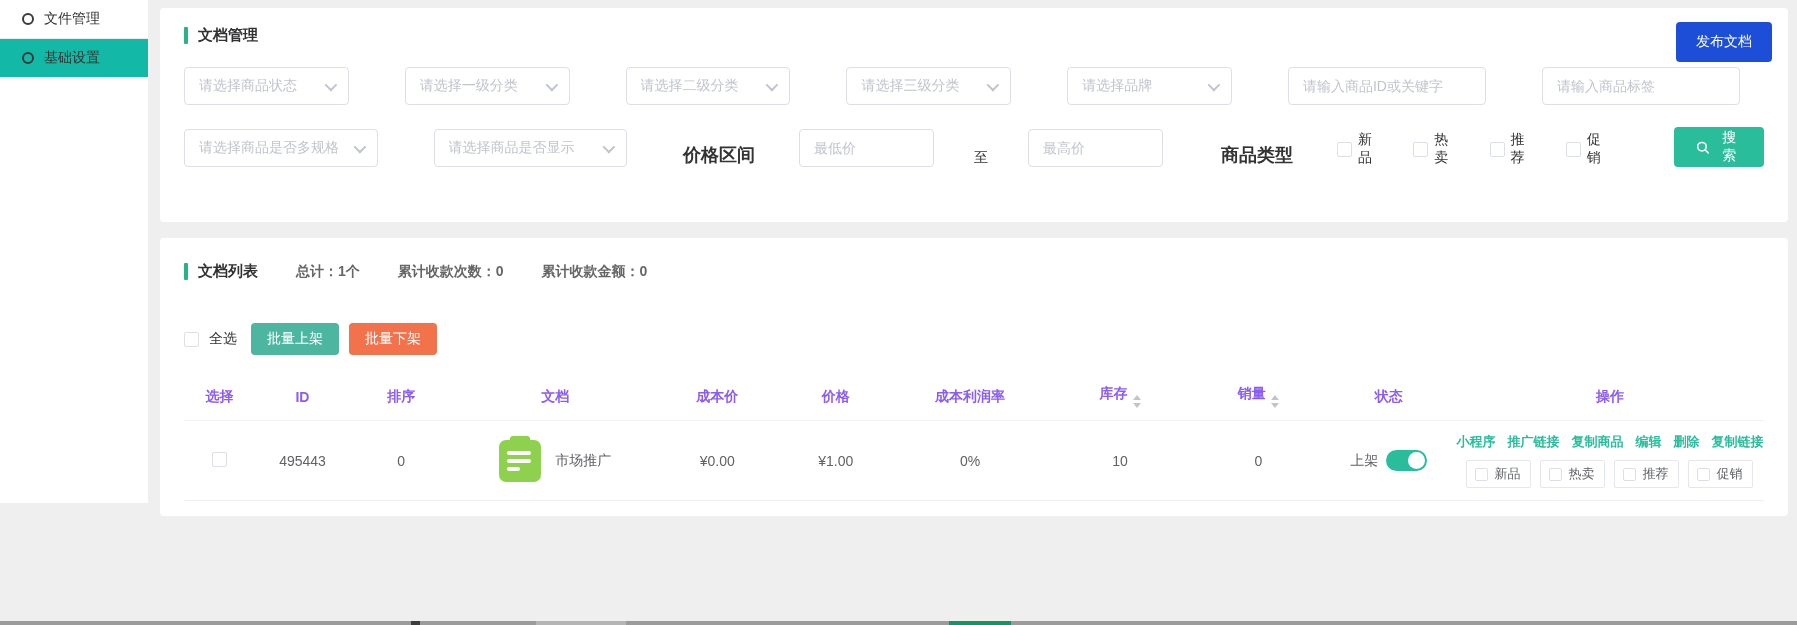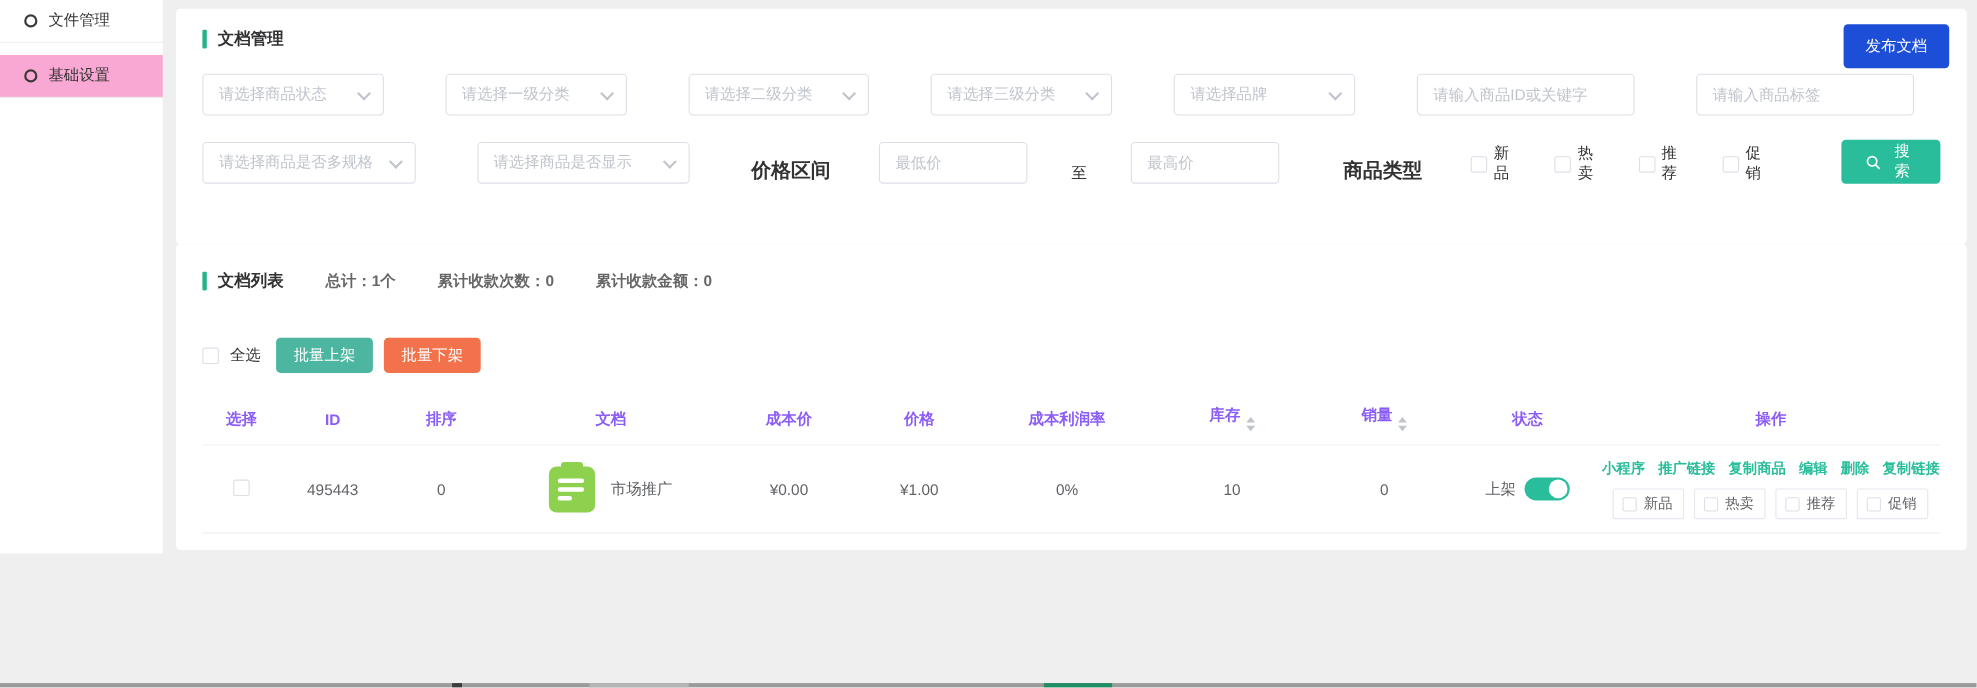--- a/index.html
+++ b/index.html
@@ -16,7 +16,7 @@
     height:39px; display:flex; align-items:center; gap:10px; padding-left:22px;
     border-bottom:1px solid #ededed; cursor:pointer; color:#333; font-size:14px;
   }
-  .side-item.active { background:#f9a8d4;margin-top:11px; }
+  .side-item.active { background:#14b8a6; }
   .circle-icon {
     width:12px; height:12px; border:2px solid #3a3a3a; border-radius:50%; flex:0 0 auto;
   }

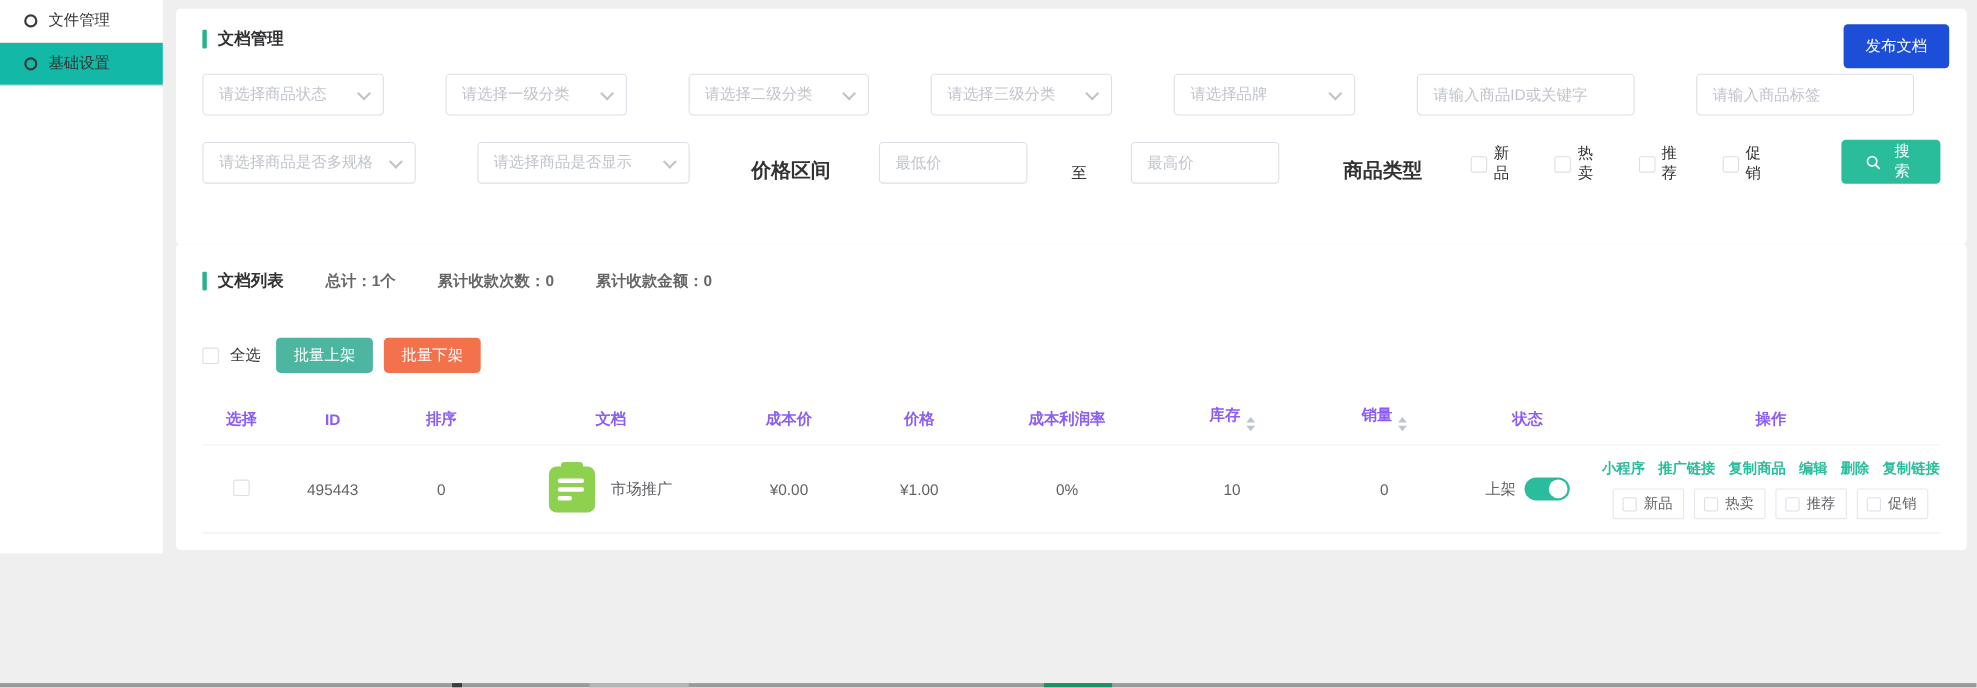--- a/index.html
+++ b/index.html
@@ -24,7 +24,7 @@
   .main { position:absolute; left:148px; top:0; width:1649px; height:621px; padding:8px 9px 0 12px; }
   .card { background:#fff; border-radius:4px; }
   .card1 { height:214px; padding:18px 24px; position:relative; }
-  .card2 { height:278px; padding:24px 24px; position:relative; }
+  .card2 { margin-top:16px; height:278px; padding:24px 24px; position:relative; }
   .panel-title { display:flex; align-items:center; gap:10px; }
   .accent-bar { width:4px; height:17px; background:#26b38c; border-radius:1px; }
   .title-text { font-size:15px; font-weight:bold; color:#303133; }

